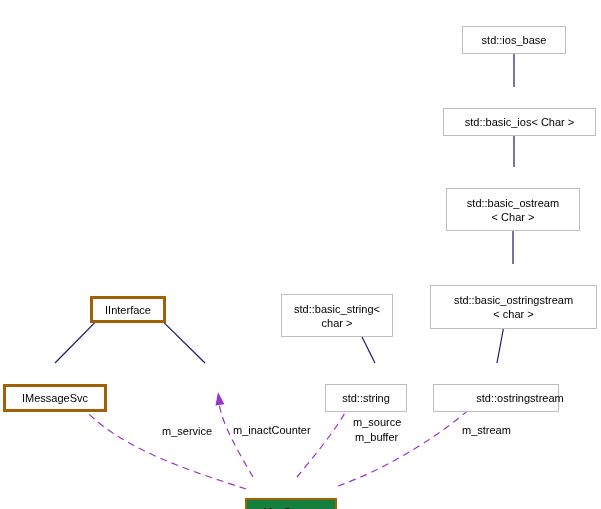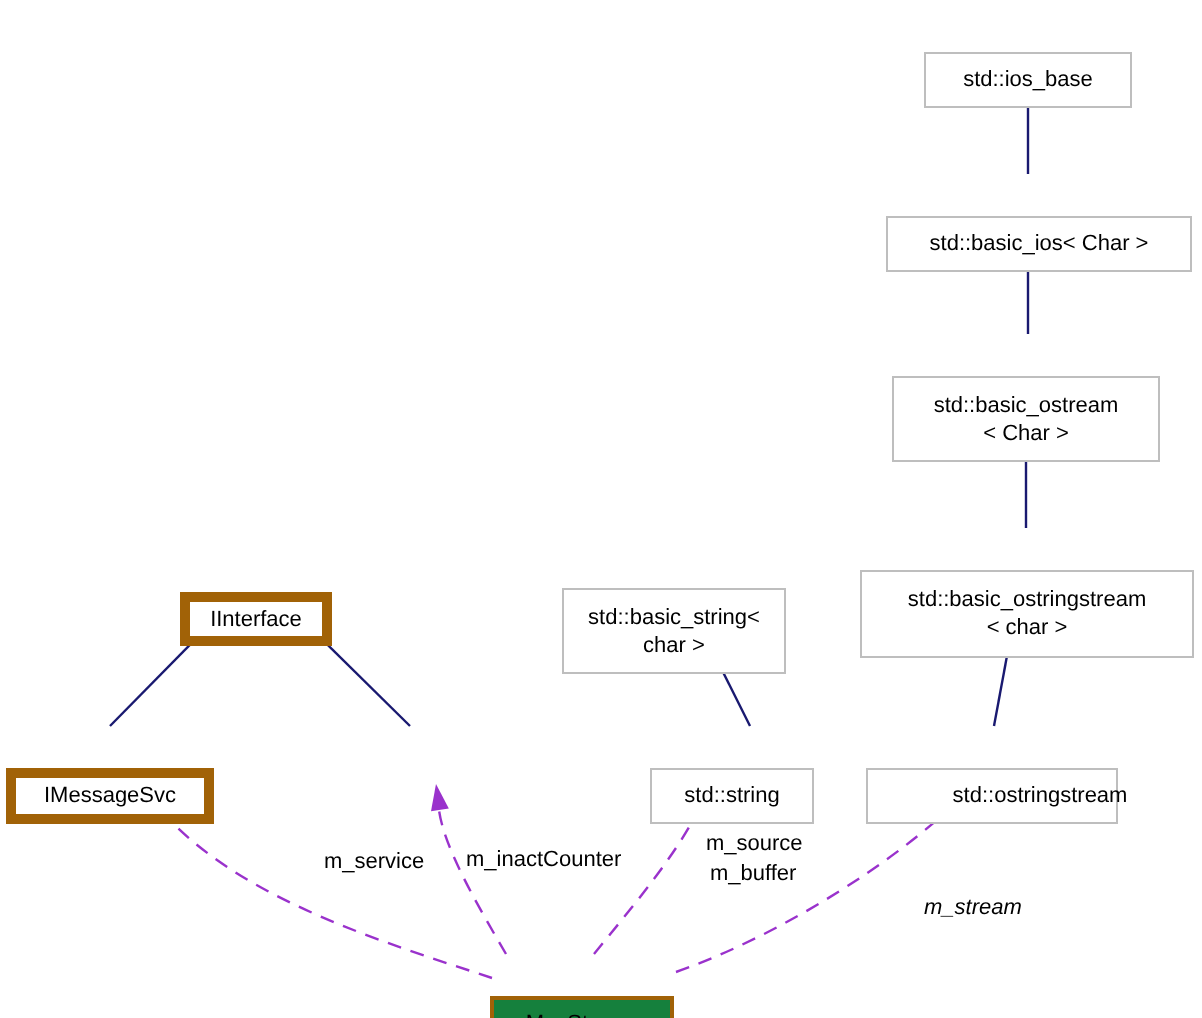--- a/index.html
+++ b/index.html
@@ -12,7 +12,7 @@
     font-size:11px;line-height:14px;color:#000;text-align:center;white-space:nowrap;margin-top:21px;
   }
   .node.external{border:1px solid #bebebe;}
-  .node.internal{border:5px solid #a16207;}
+  .node.internal{border:3px solid #a16207;}
   .node.focus{border:2px solid #a16207;background:#15803d;align-items:center;}
   .edge-label{
     position:absolute;font-size:11px;line-height:12px;color:#000;white-space:nowrap;

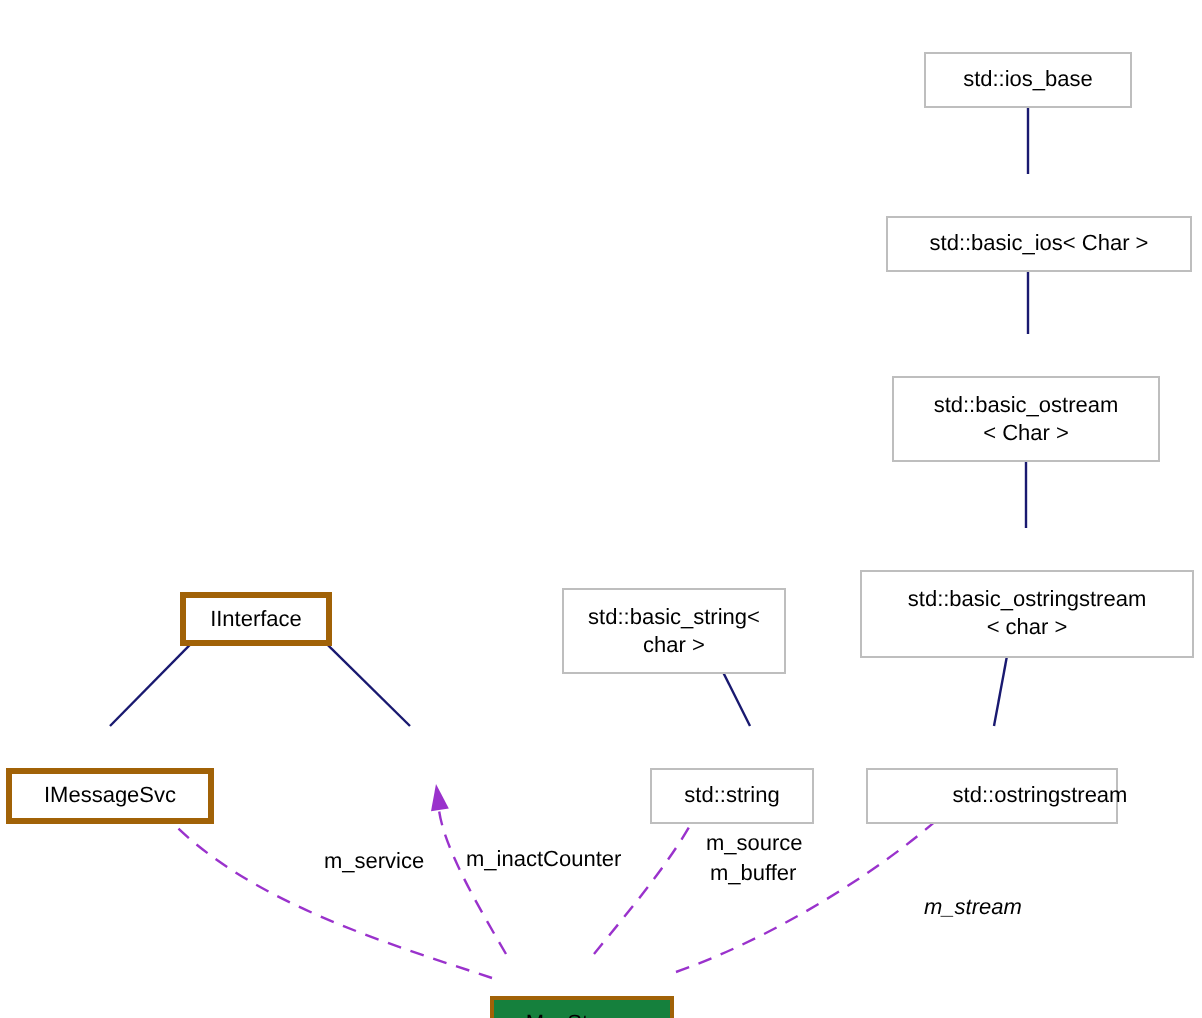--- a/index.html
+++ b/index.html
@@ -124,7 +124,7 @@
   <div class="edge-label" style="left:233px;top:424px;">m_inactCounter</div>
   <div class="edge-label" style="left:353px;top:416px;">m_source</div>
   <div class="edge-label" style="left:355px;top:431px;">m_buffer</div>
-  <div class="edge-label" style="left:462px;top:448px;font-style:italic;">m_stream</div>
+  <div class="edge-label" style="left:462px;top:424px;">m_stream</div>
 
 </div>
 

